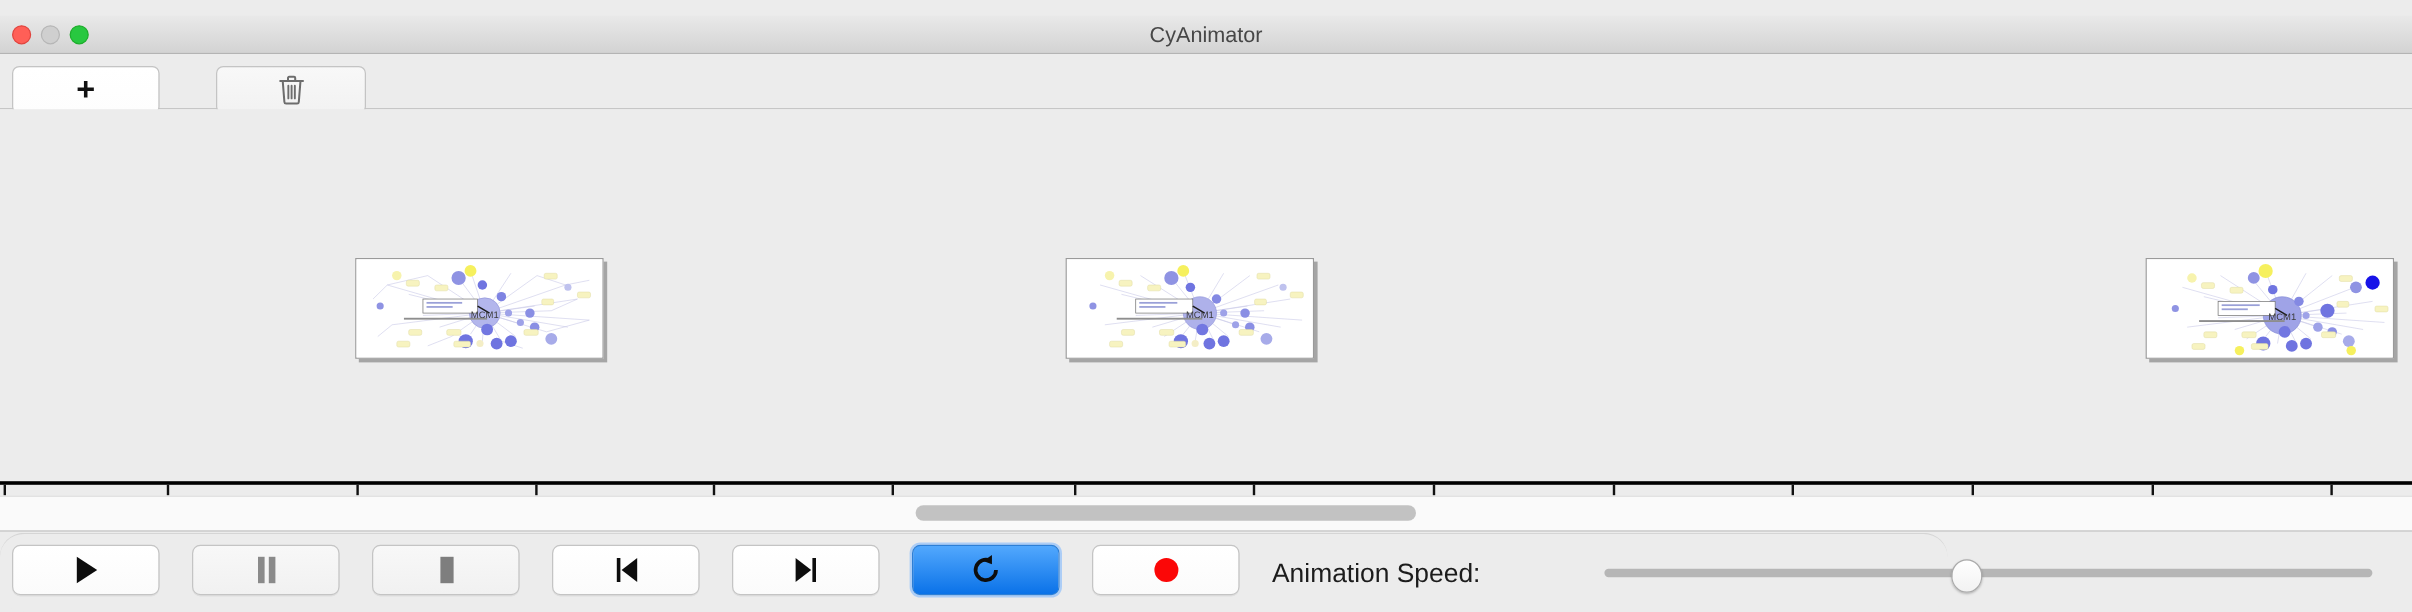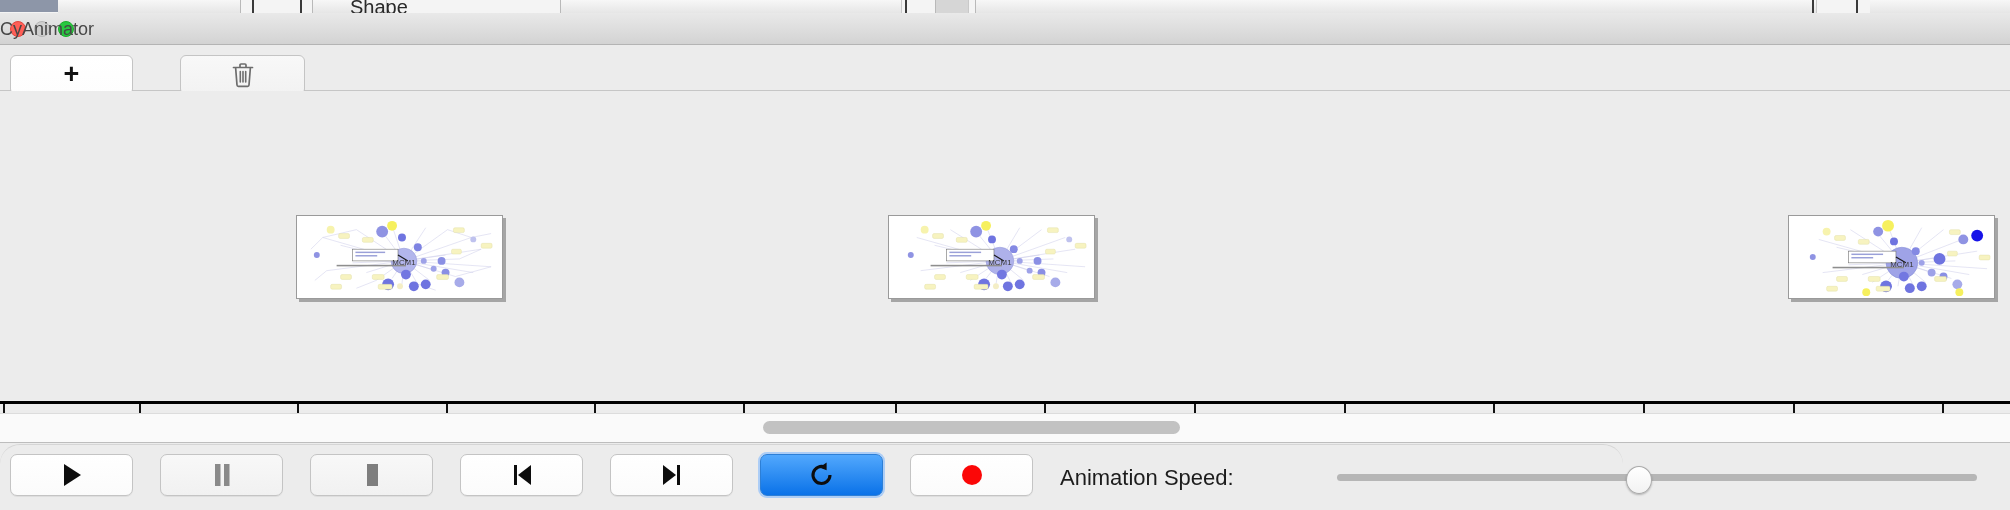--- a/index.html
+++ b/index.html
@@ -263,27 +263,6 @@
 
 <div id="app">
 
-  <div class="bg-strip">
-    <div class="bg-dark"></div>
-    <div class="bg-block" style="left:58px;width:120px;"></div>
-    <div class="bg-block" style="left:178px;width:62px;"></div>
-    <div class="bg-seam" style="left:240px;"></div>
-    <div class="bg-tick" style="left:252px;"></div>
-    <div class="bg-tick" style="left:300px;"></div>
-    <div class="bg-seam" style="left:312px;"></div>
-    <div class="bg-block" style="left:313px;width:73px;"></div>
-    <div class="bg-text" style="left:350px;">Shape</div>
-    <div class="bg-seam" style="left:560px;"></div>
-    <div class="bg-block" style="left:561px;width:340px;"></div>
-    <div class="bg-tick" style="left:905px;"></div>
-    <div class="bg-seam" style="left:935px;"></div>
-    <div class="bg-block" style="left:936px;width:32px;background:#d6d6d6;"></div>
-    <div class="bg-seam" style="left:975px;"></div>
-    <div class="bg-block" style="left:976px;width:840px;"></div>
-    <div class="bg-tick" style="left:1812px;"></div>
-    <div class="bg-tick" style="left:1856px;"></div>
-    <div class="bg-block" style="left:1870px;width:140px;border-right:none;"></div>
-  </div>
 
   <div class="titlebar">
     <div class="traffic">

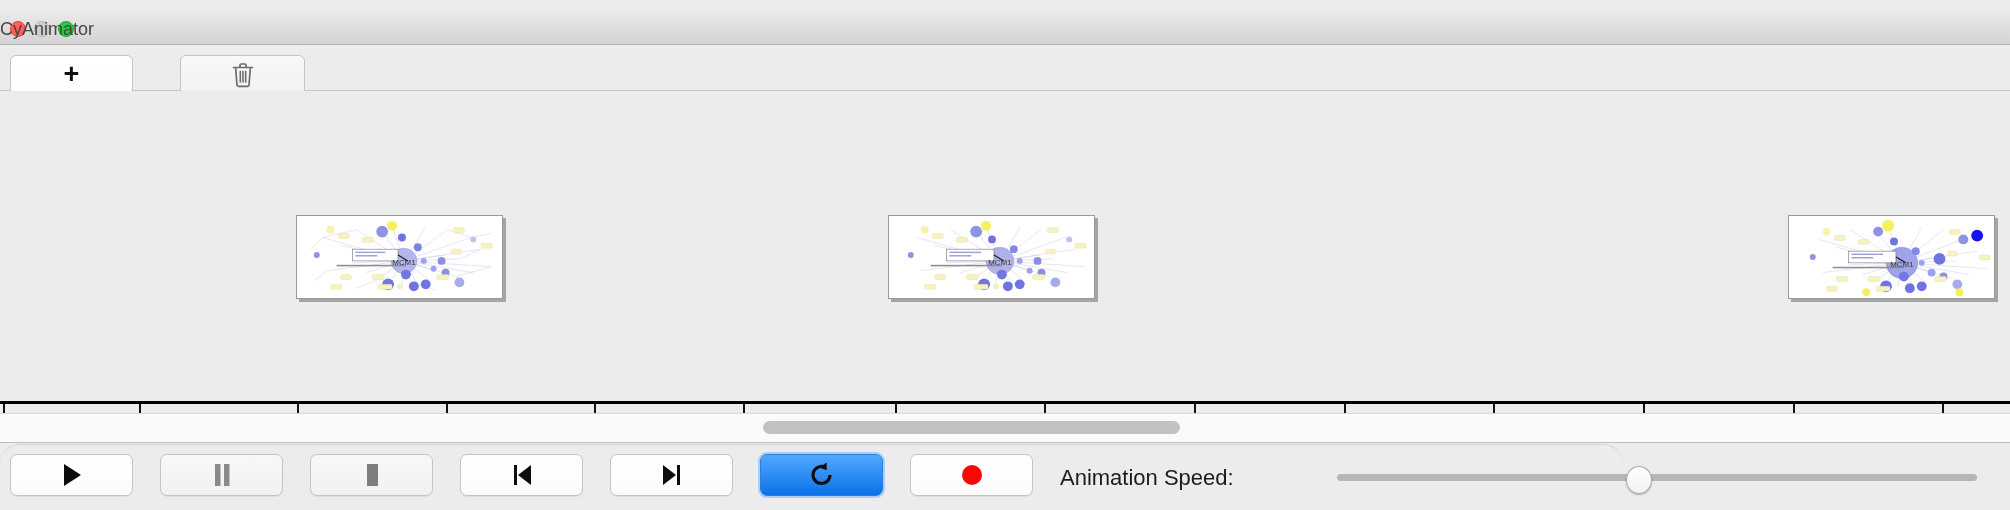--- a/index.html
+++ b/index.html
@@ -89,6 +89,7 @@
     left: 0; top: 0;
     width: 2010px;
     line-height: 32px;
+    text-align: center;
     font-size: 18px;
     color: #474747;
   }

